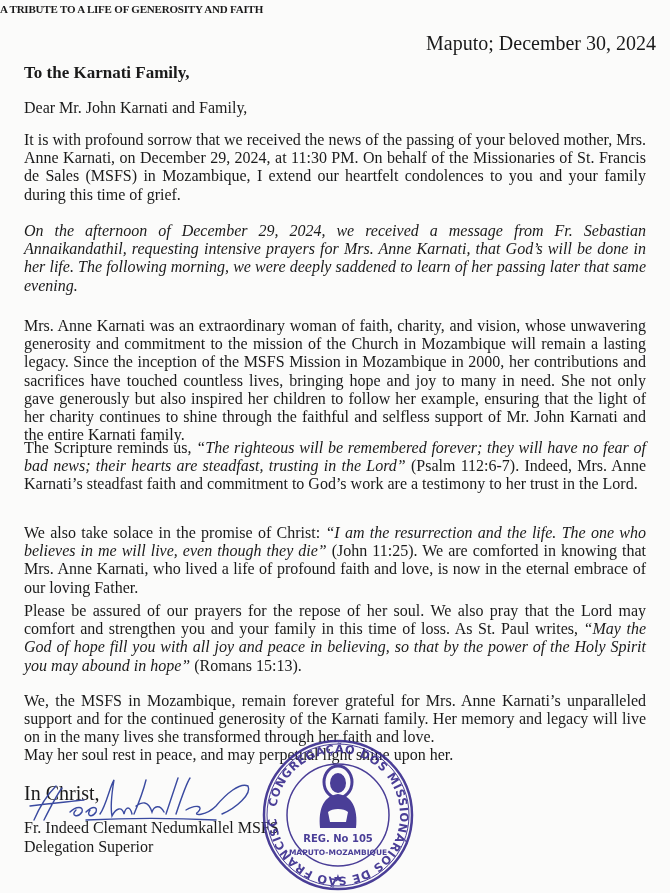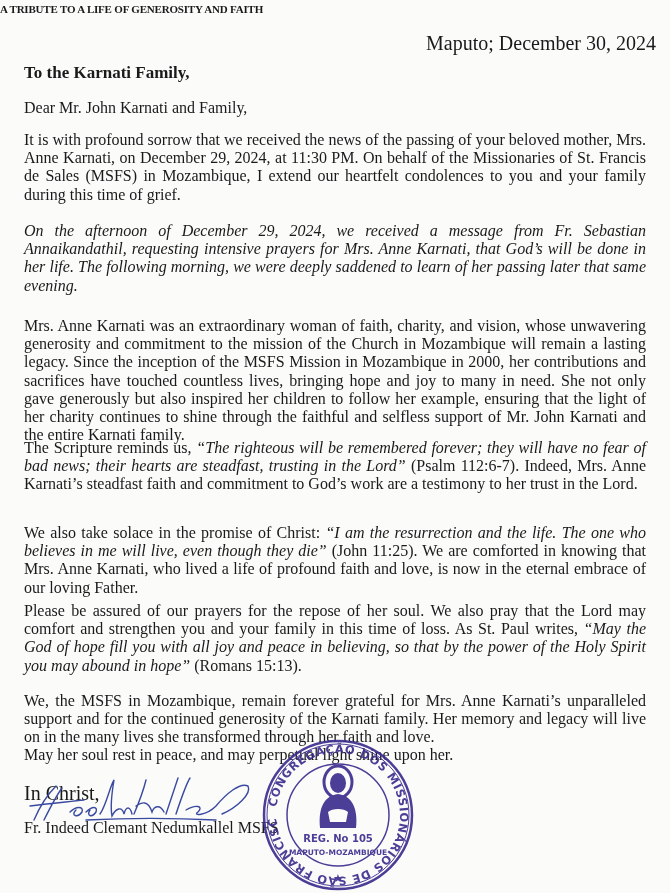--- a/index.html
+++ b/index.html
@@ -76,6 +76,7 @@
 
   <div class="signer">
     <div>Fr. Indeed Clemant Nedumkallel MSFS</div>
+    <div>Delegation Superior</div>
   </div>
 
   <svg class="stamp" viewBox="0 0 160 155">

